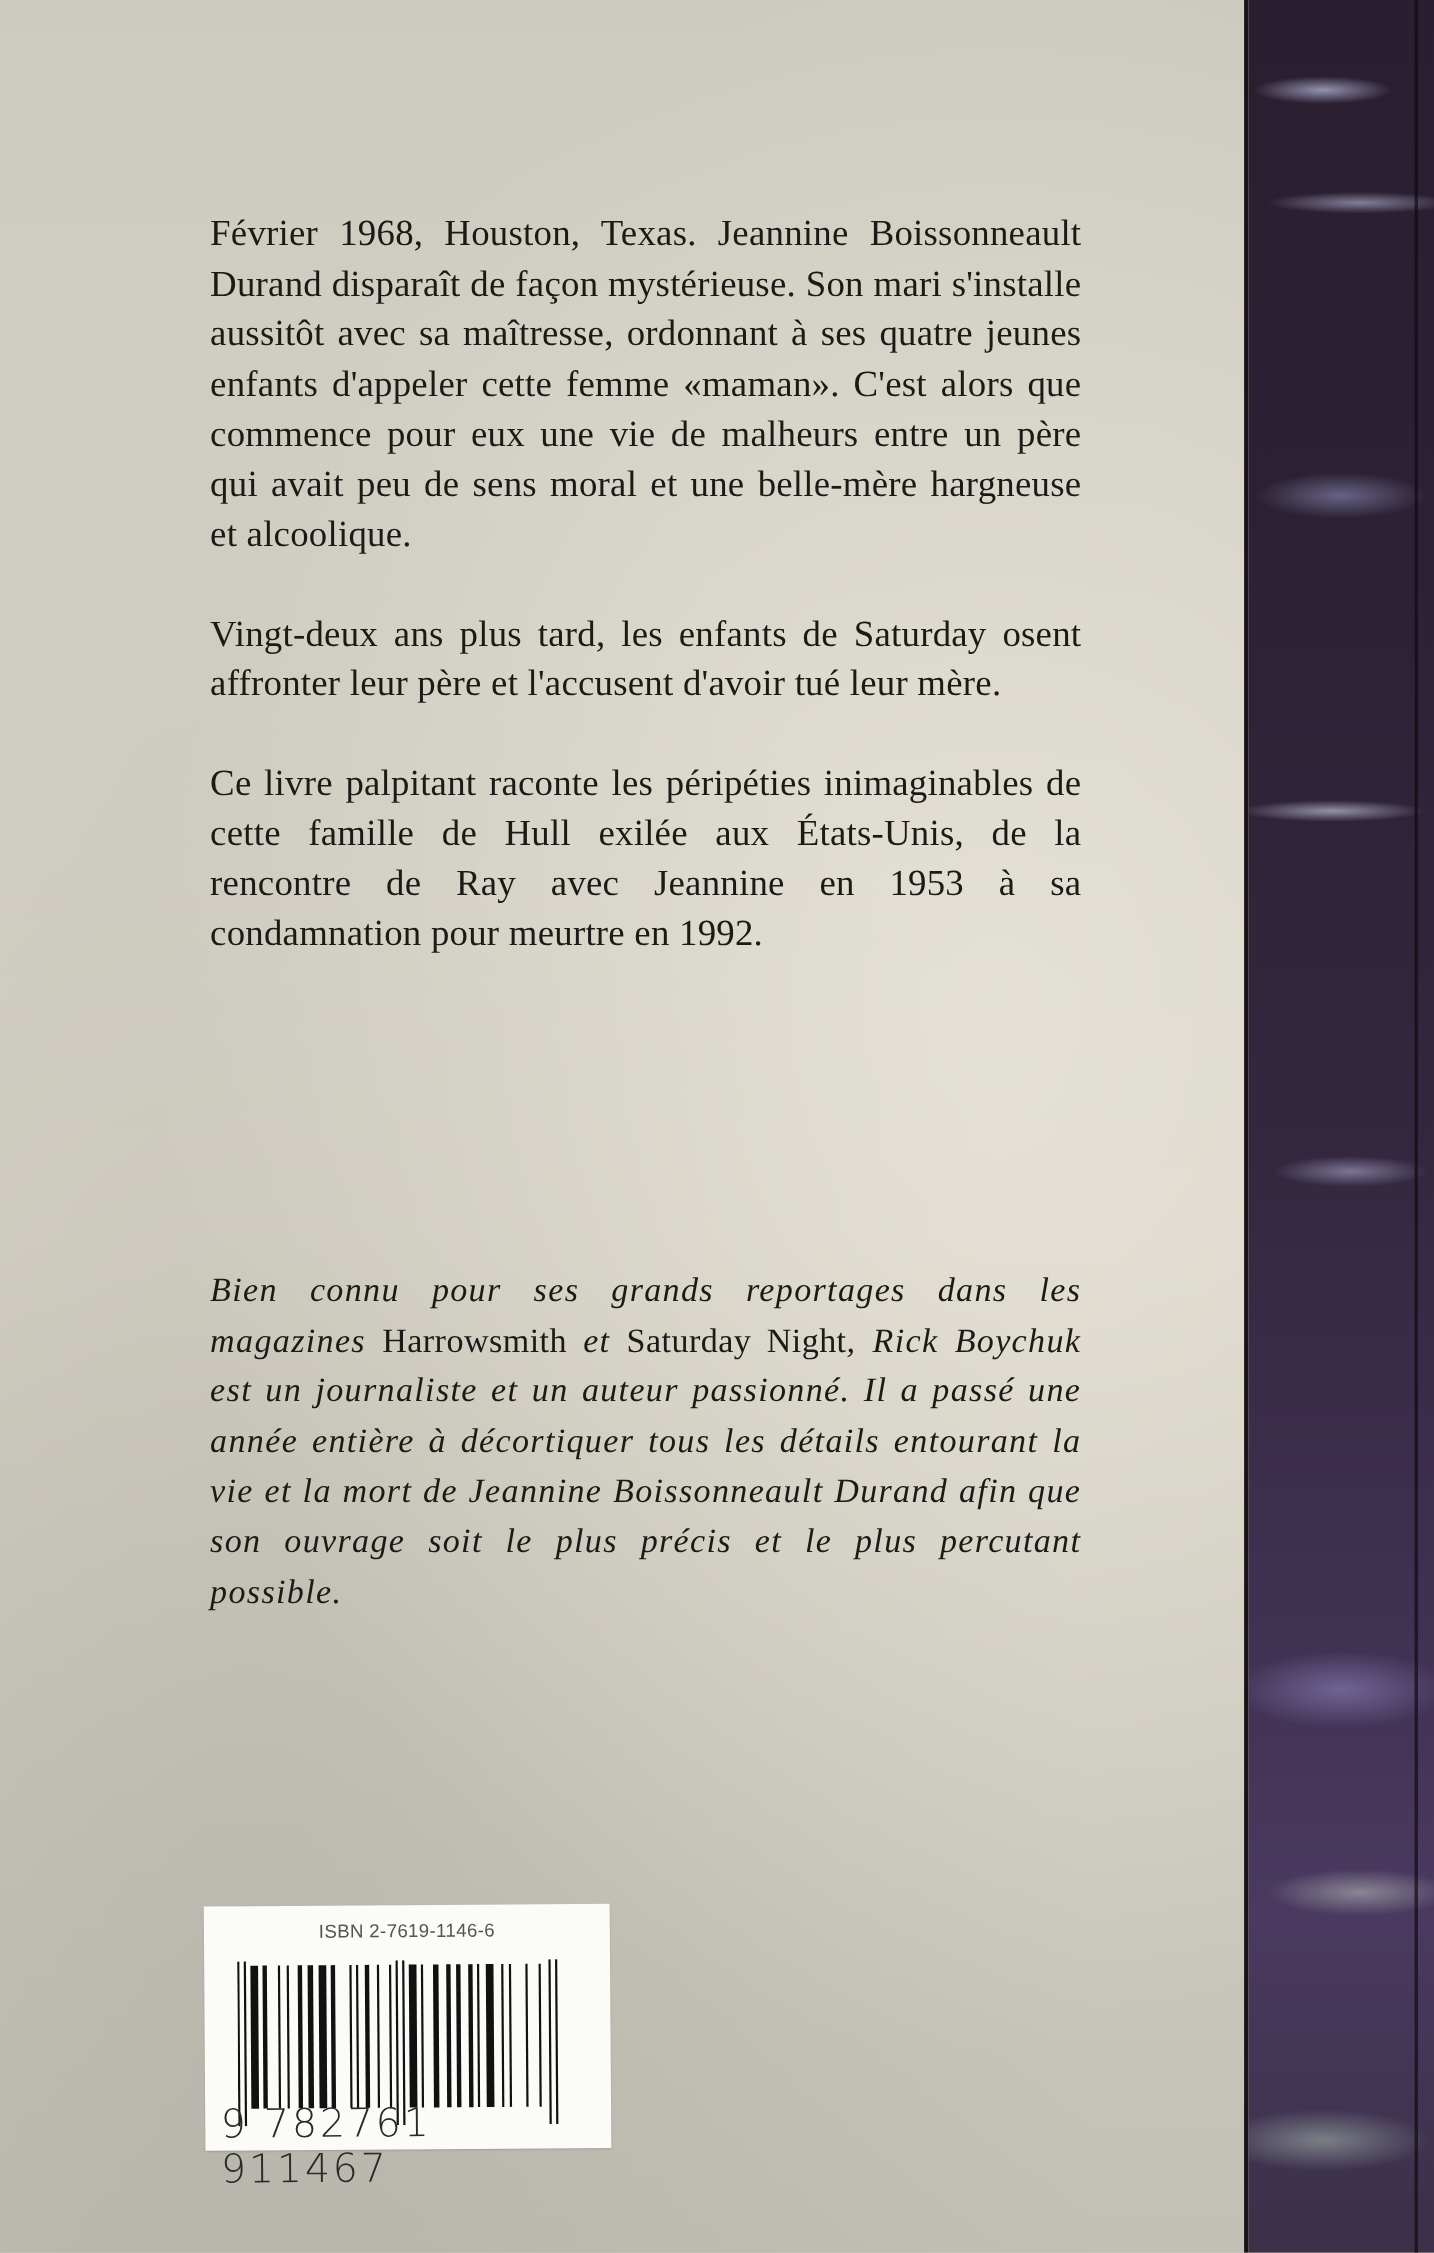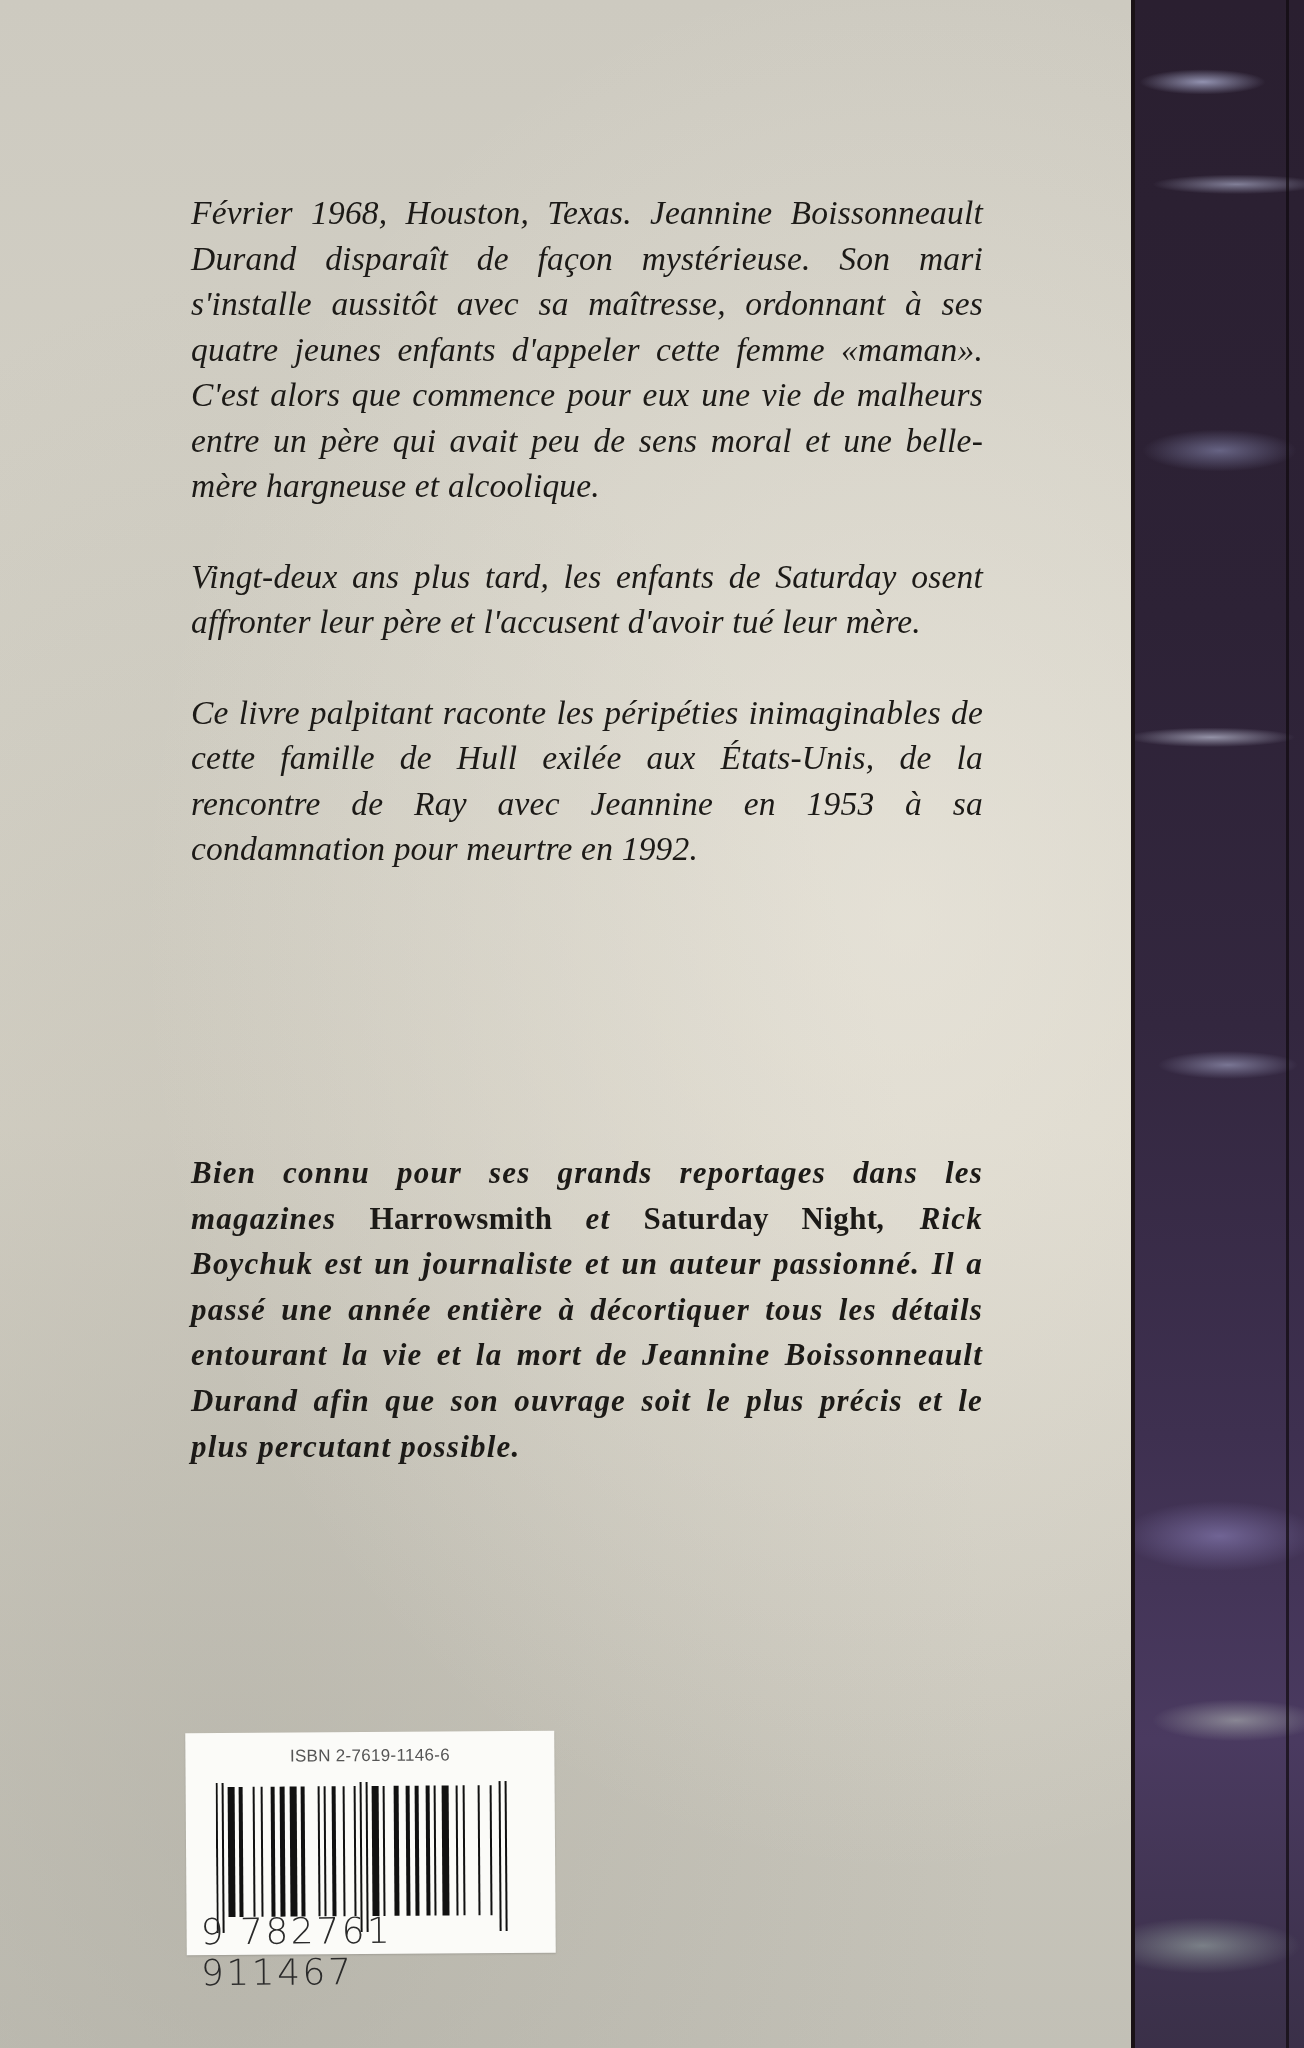--- a/index.html
+++ b/index.html
@@ -42,7 +42,7 @@
     }
     .para {
       margin: 0; font-size: 33.5px; line-height: 45.5px;
-      text-align: justify; letter-spacing: 0.2px; font-style: italic;
+      text-align: justify; letter-spacing: 0.2px;
     }
     .para + .para { margin-top: 45px; }
     .bio {

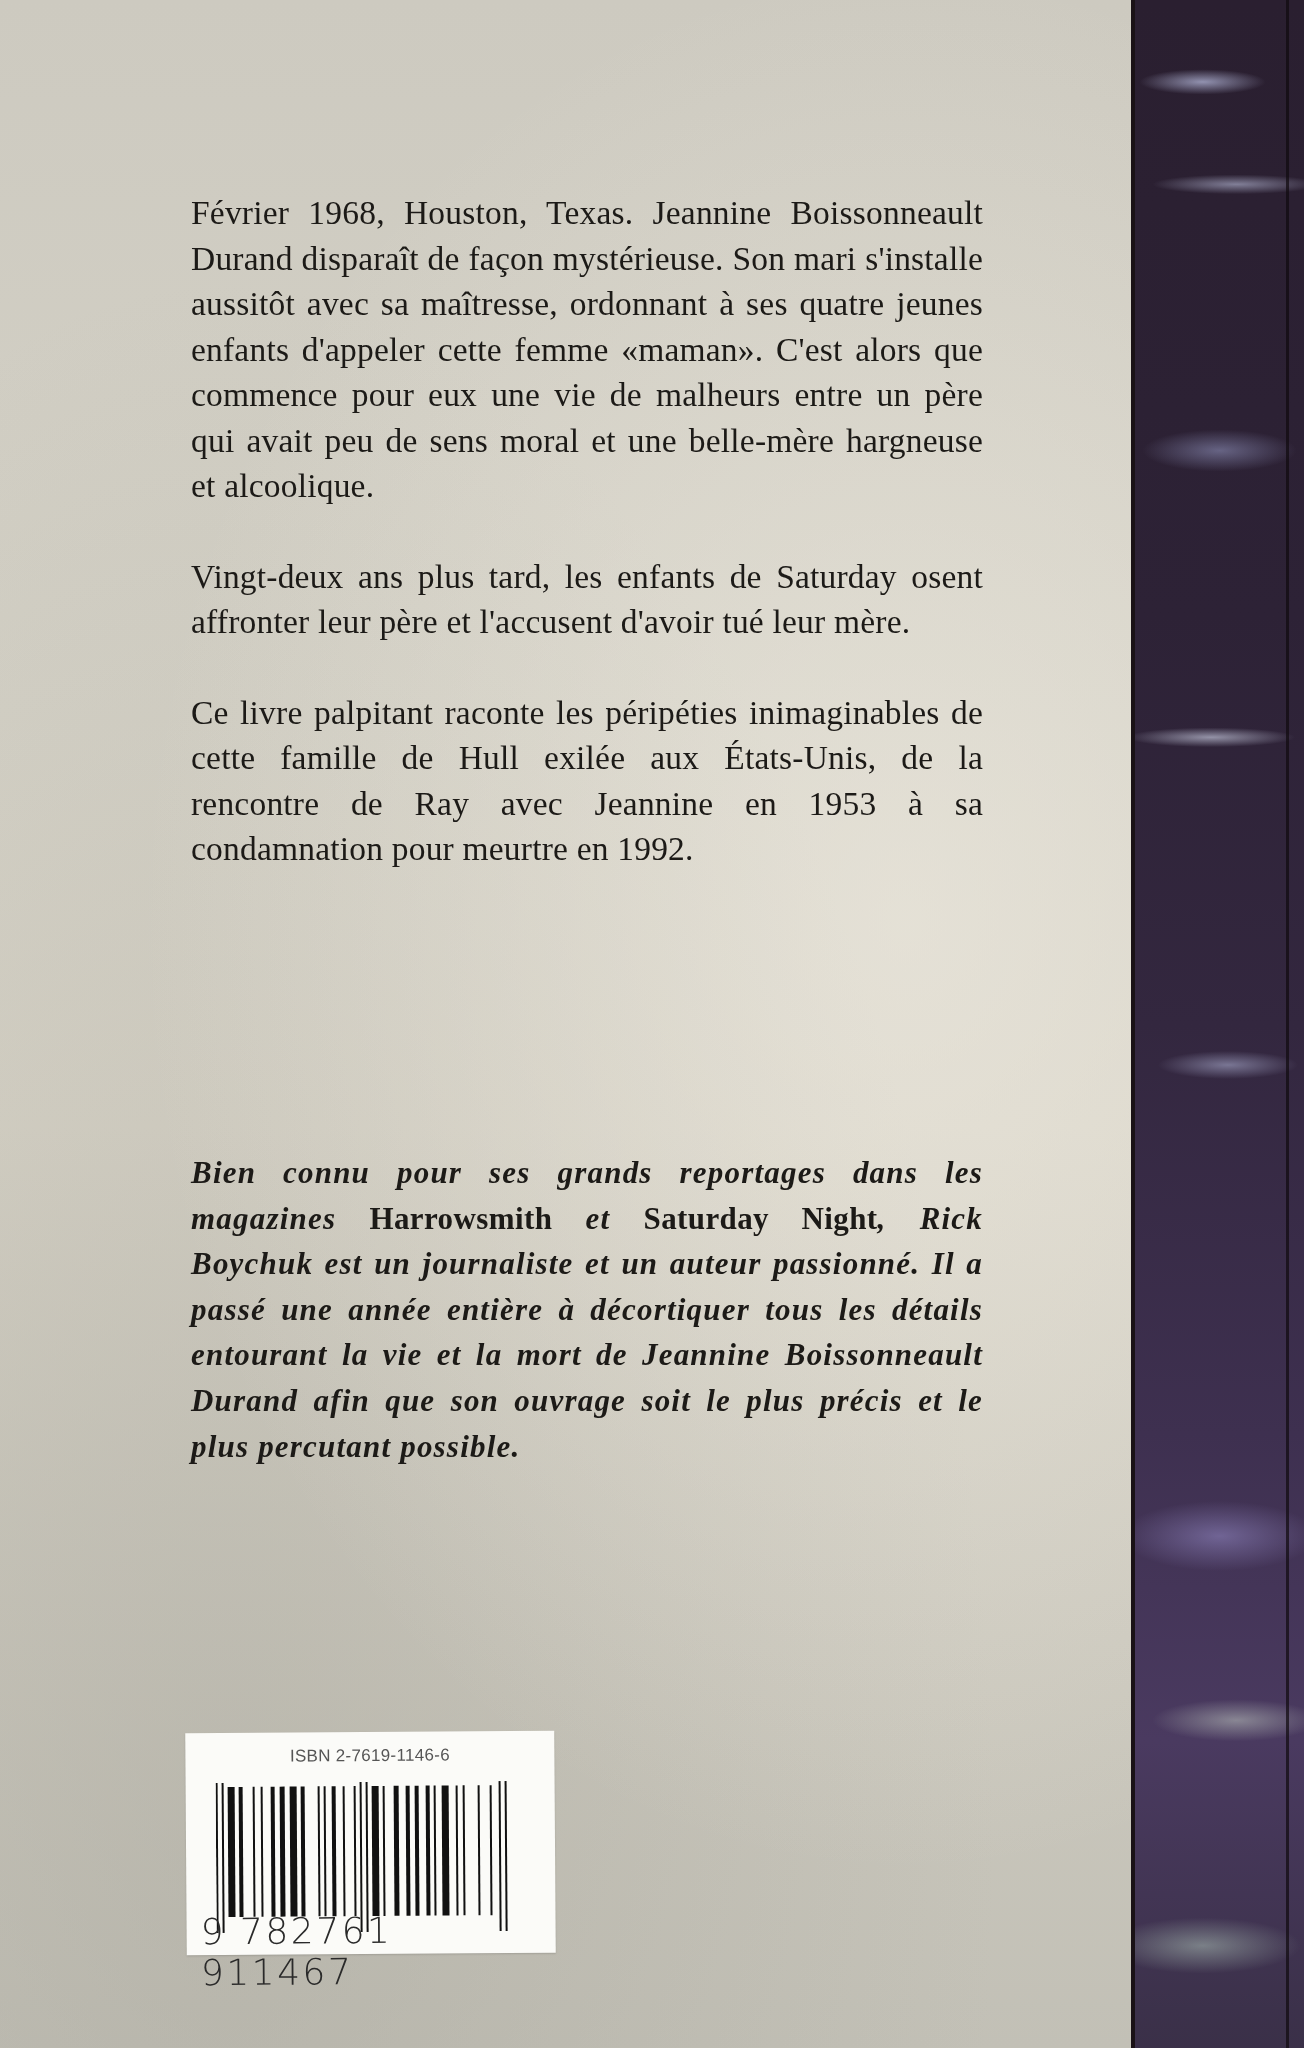--- a/index.html
+++ b/index.html
@@ -49,7 +49,7 @@
       position: absolute; left: 191px; top: 1150px; width: 792px;
       margin: 0; font-family: "Liberation Serif", "DejaVu Serif", serif;
       font-style: italic; font-size: 31px; line-height: 45.6px;
-      text-align: justify; color: #1c1a17; letter-spacing: 1.2px; font-weight: bold;
+      text-align: justify; color: #1c1a17; letter-spacing: 1.2px;
     }
     .bio .upright { font-style: normal; letter-spacing: 0.4px; }
     .barcode-label {

